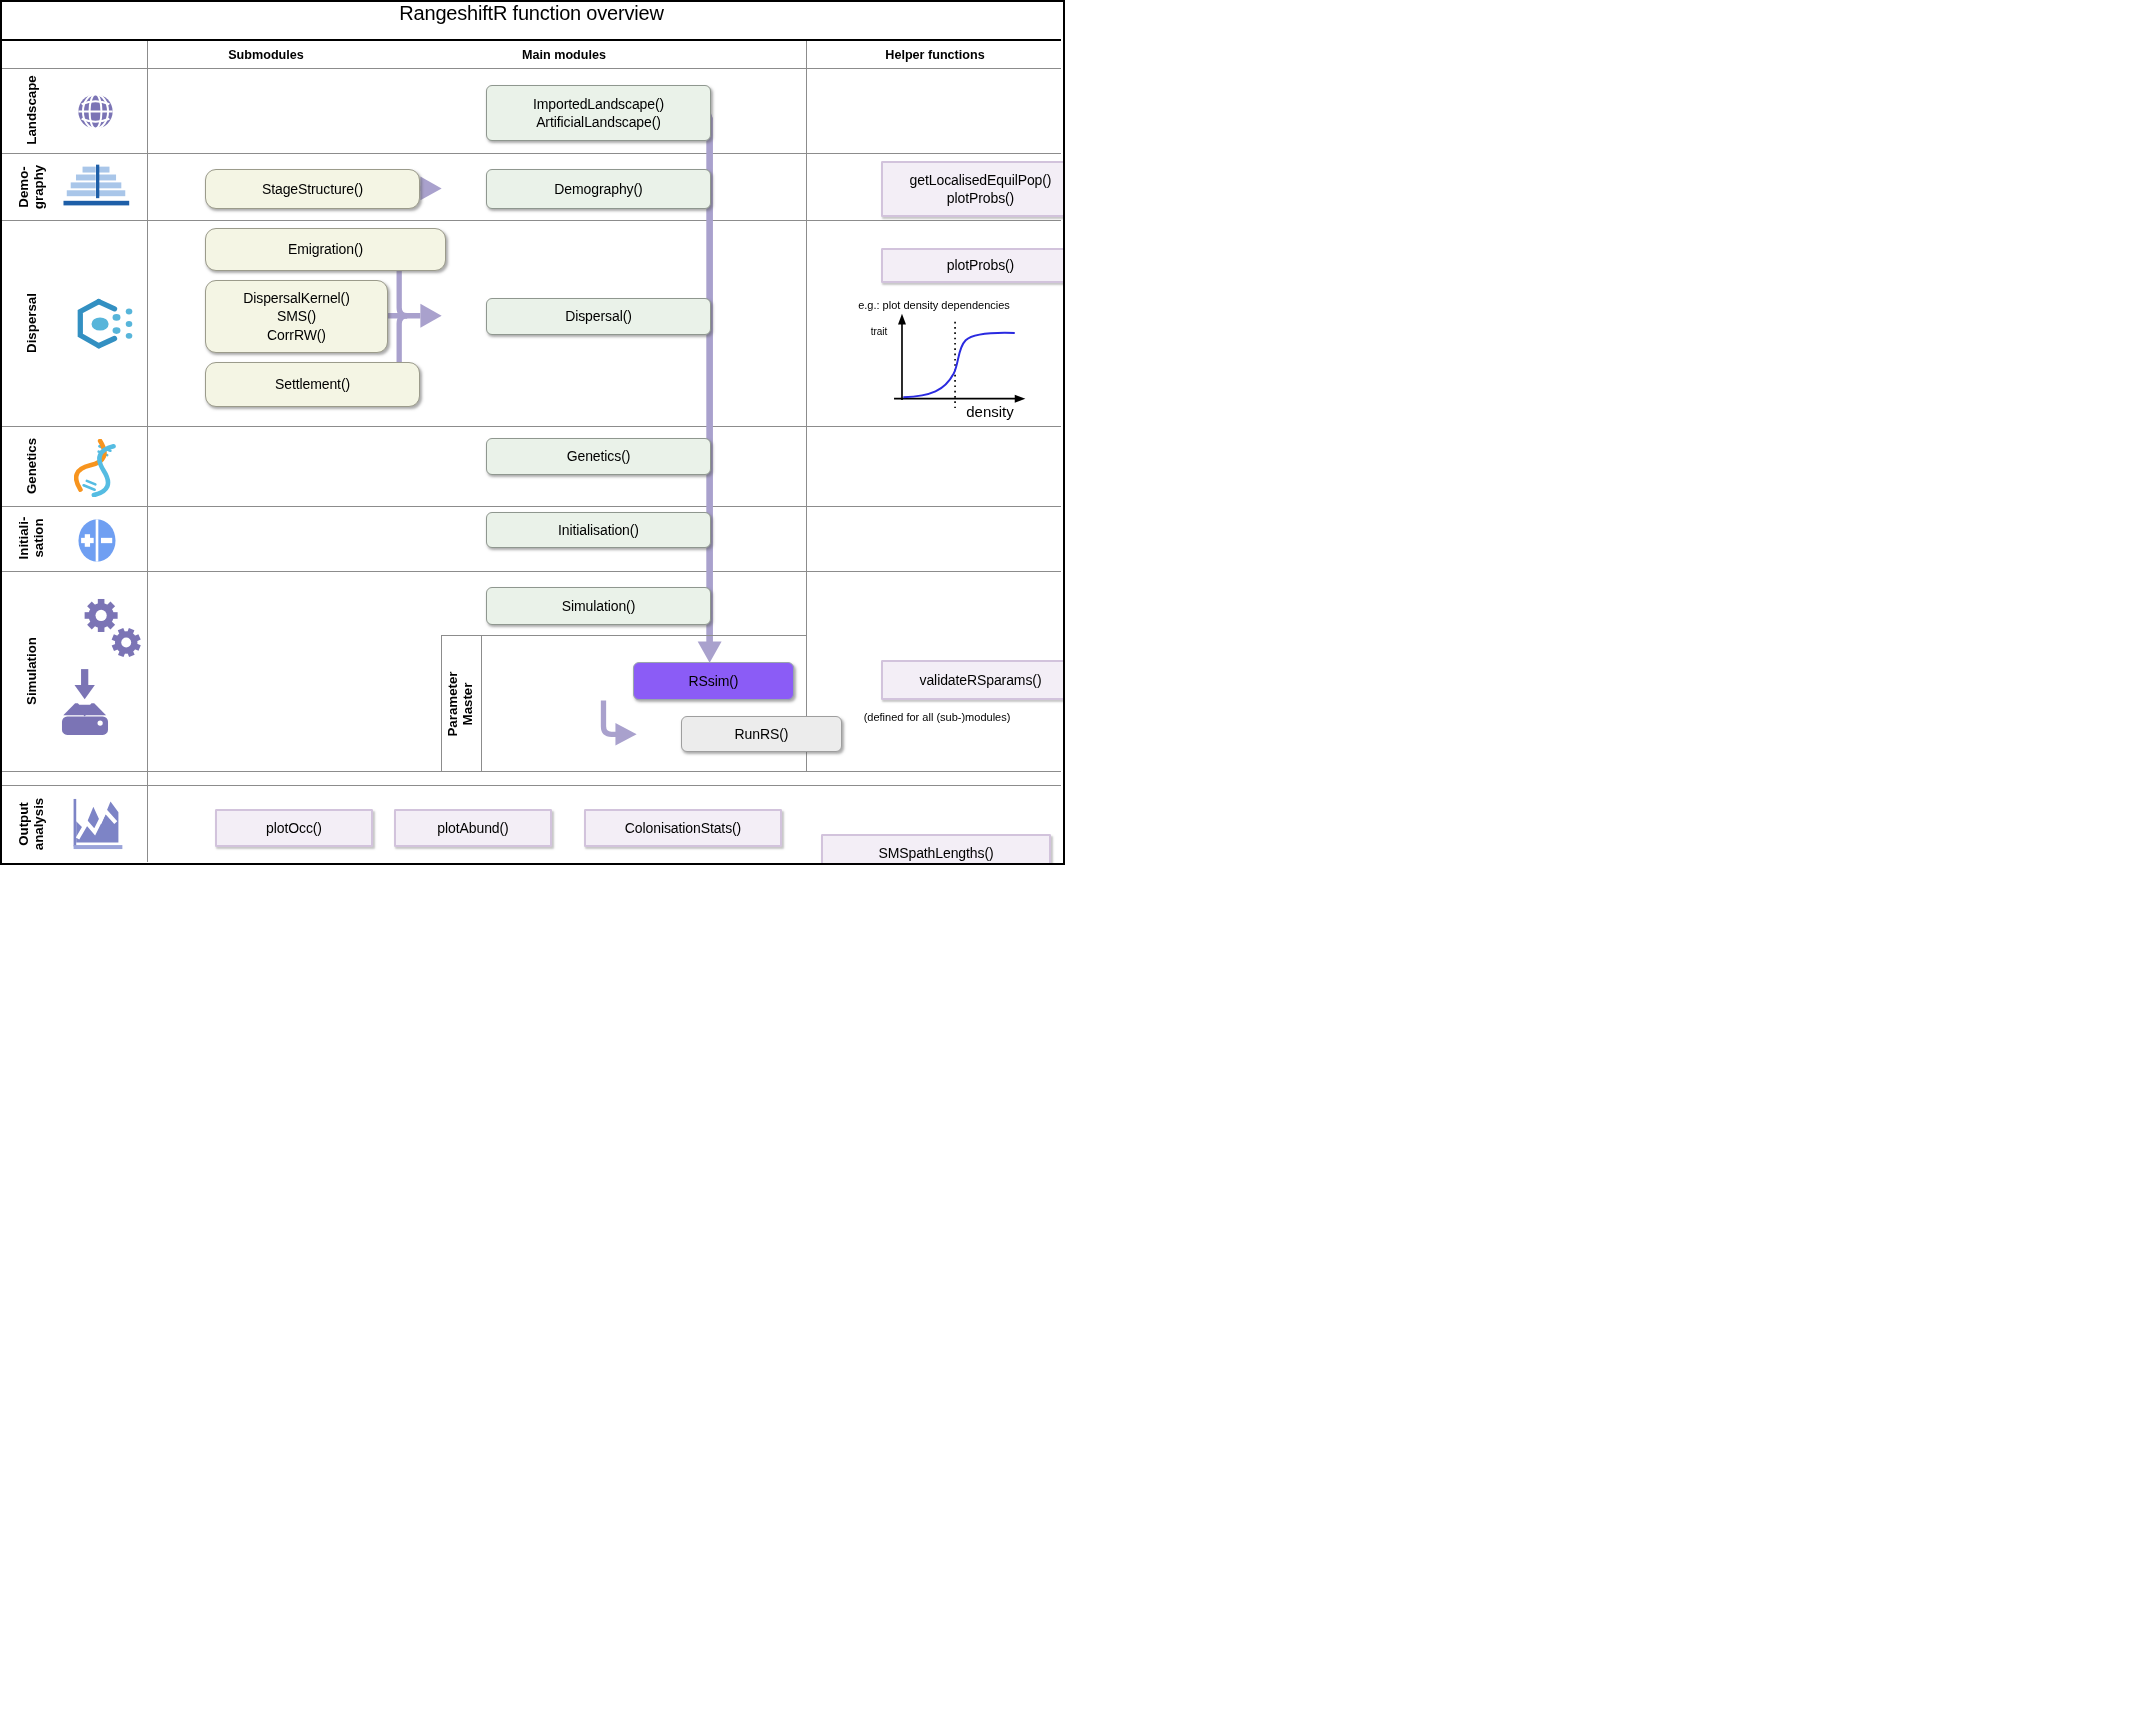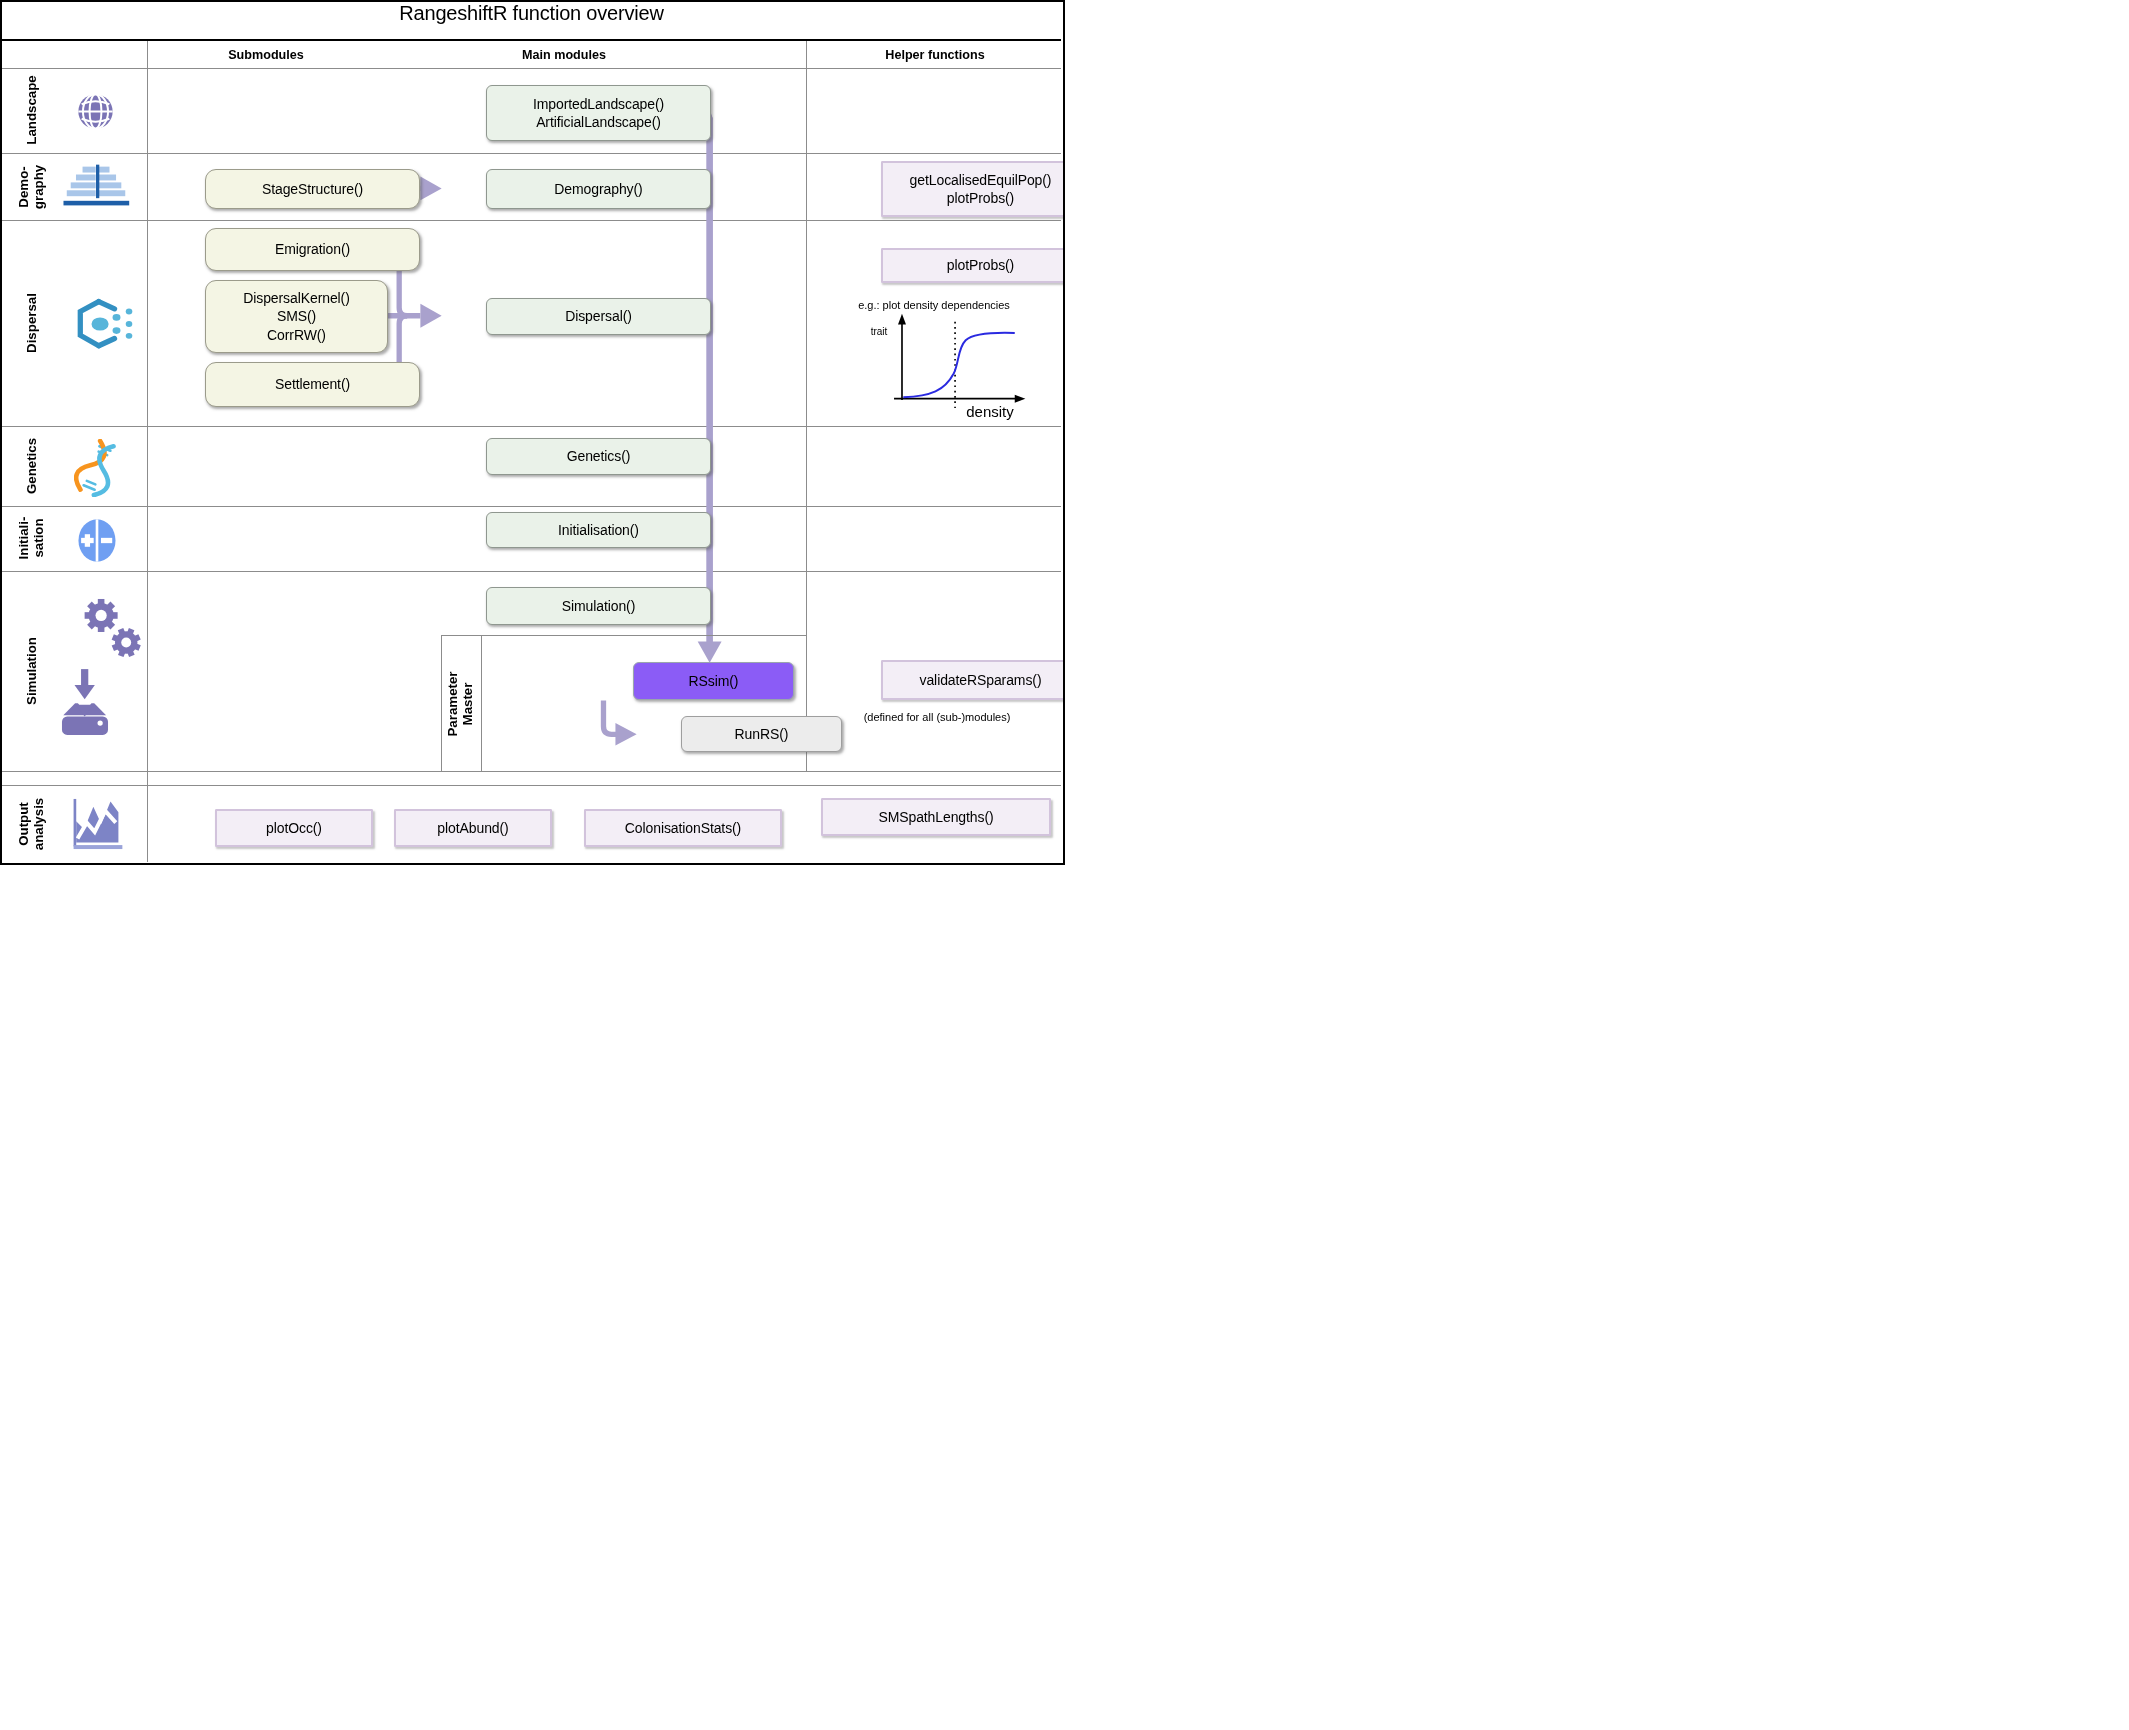--- a/index.html
+++ b/index.html
@@ -244,7 +244,7 @@
     <span>plotProbs()</span>
   </div>
 
-  <div class="bx sub" style="left:159px;top:226px;width:215px;height:43px">
+  <div class="bx sub" style="left:159px;top:226px;width:241px;height:43px">
     <span>Emigration()</span>
   </div>
   <div class="bx sub" style="left:159px;top:278px;width:183px;height:73px">

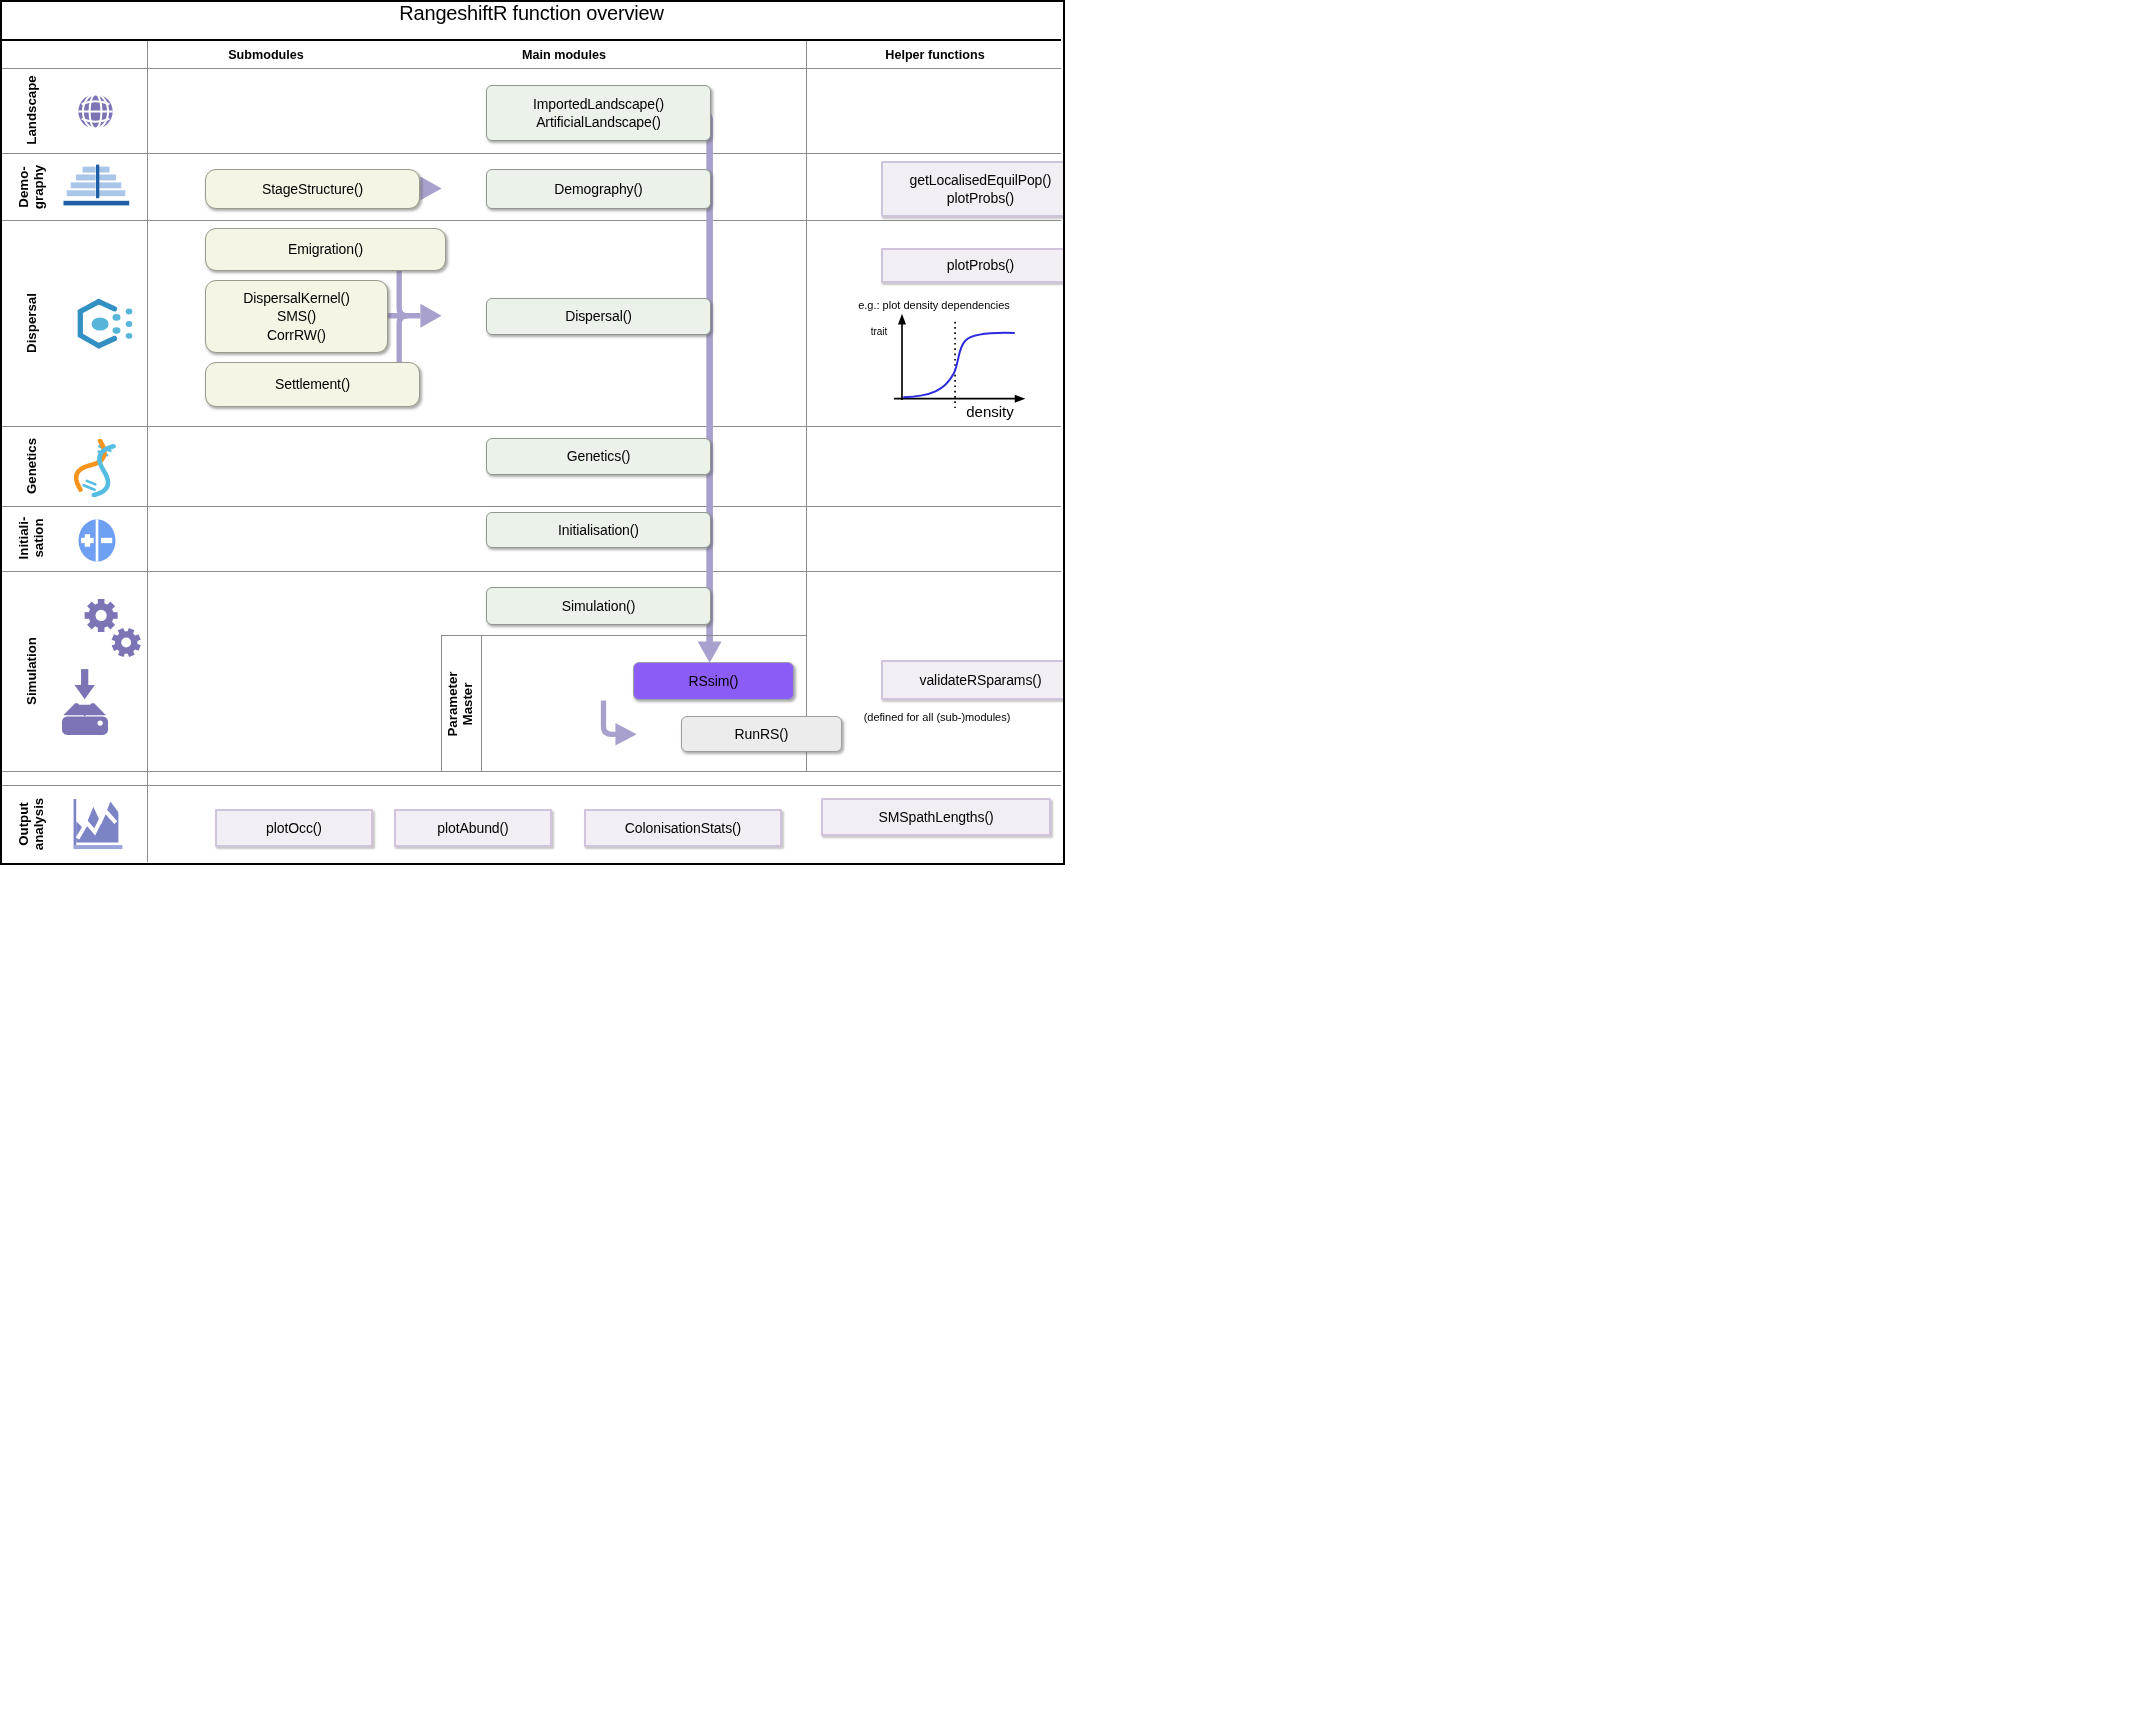--- a/index.html
+++ b/index.html
@@ -296,7 +296,7 @@
   <div class="bx helper" style="left:538px;top:807px;width:198px;height:38px">
     <span>ColonisationStats()</span>
   </div>
-  <div class="bx helper" style="left:775px;top:796px;width:230px;height:38px">
+  <div class="bx helper" style="left:775px;top:832px;width:230px;height:38px">
     <span>SMSpathLengths()</span>
   </div>
 

